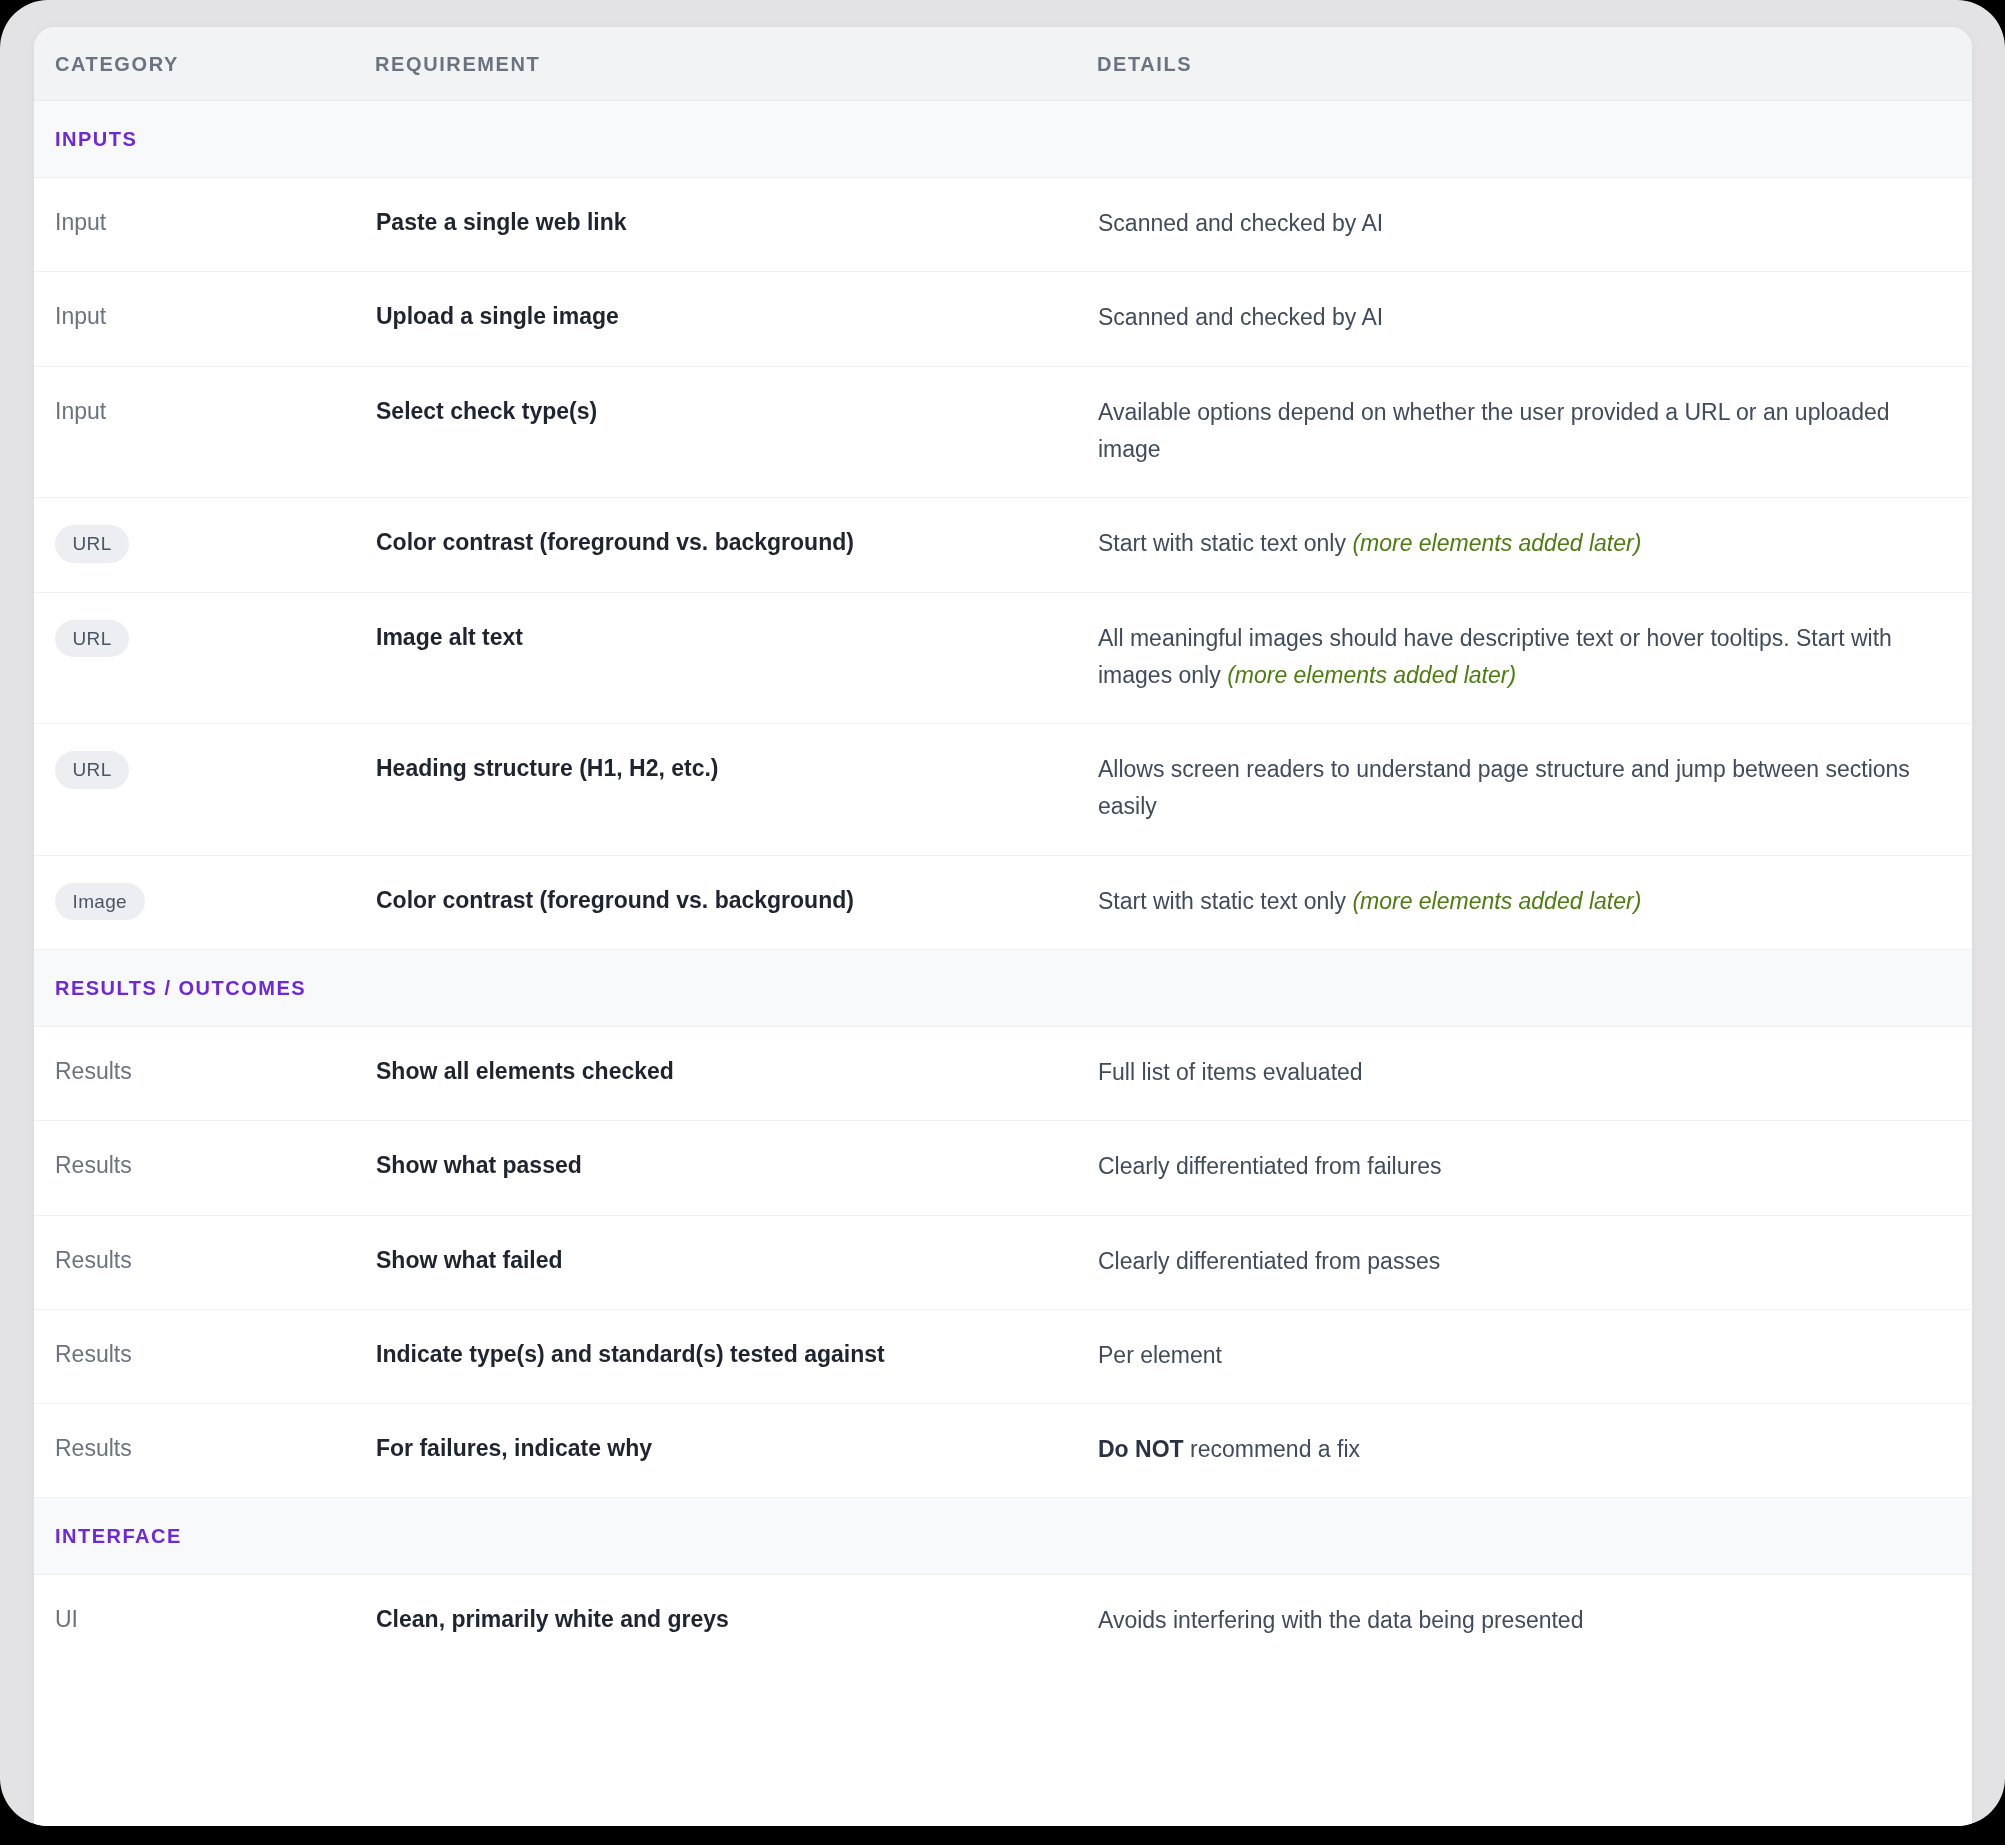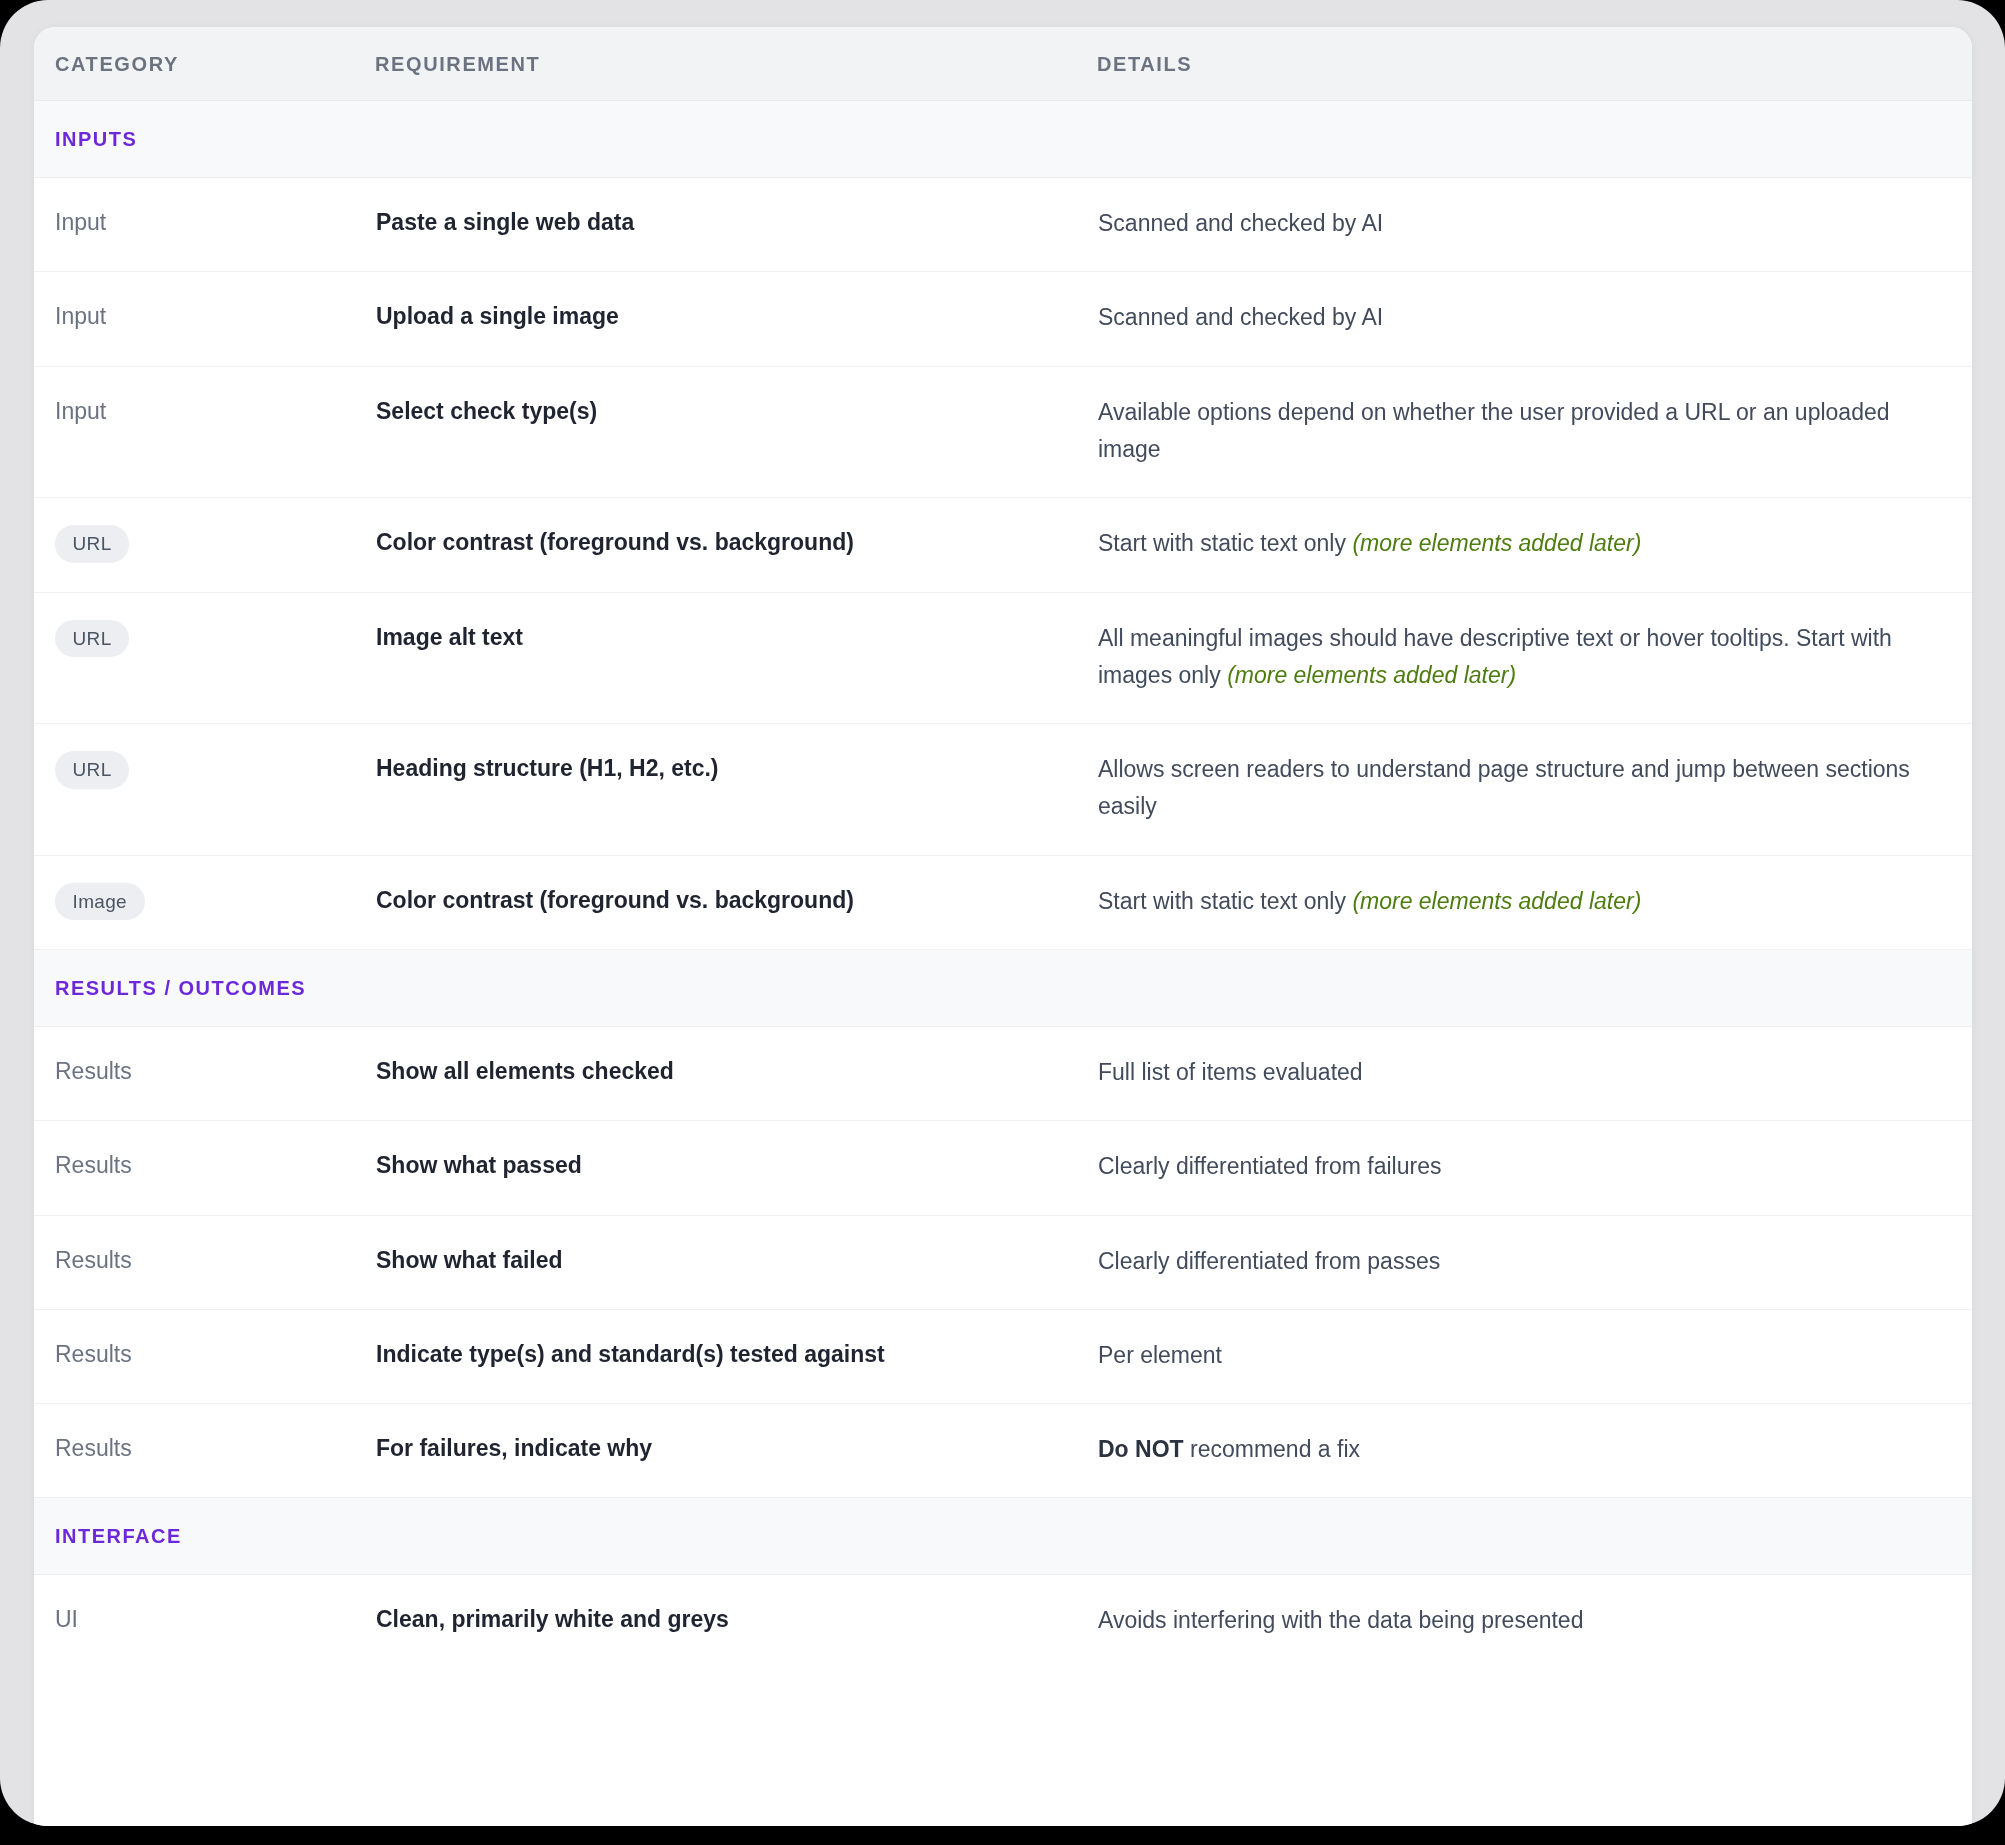--- a/index.html
+++ b/index.html
@@ -162,7 +162,7 @@
           </tr>
           <tr class="data-row">
             <td class="cell-category"><span>Input</span></td>
-            <td class="cell-requirement">Paste a single web data</td>
+            <td class="cell-requirement">Paste a single web link</td>
             <td class="cell-details"><span>Scanned and checked by AI</span></td>
           </tr>
           <tr class="data-row">

